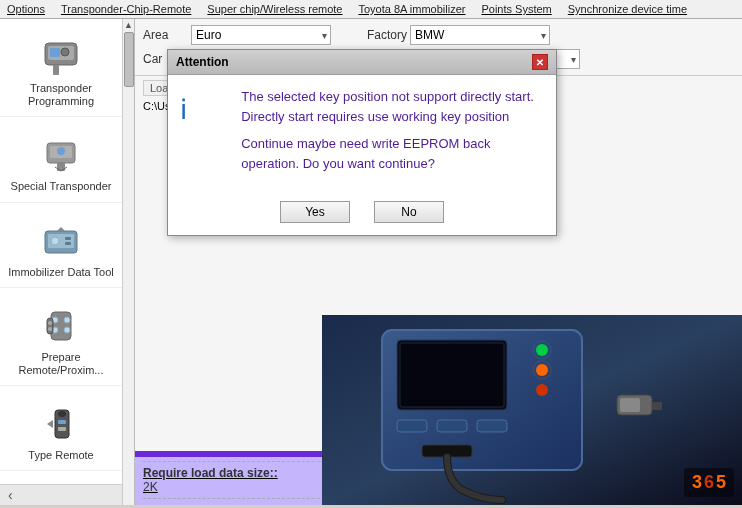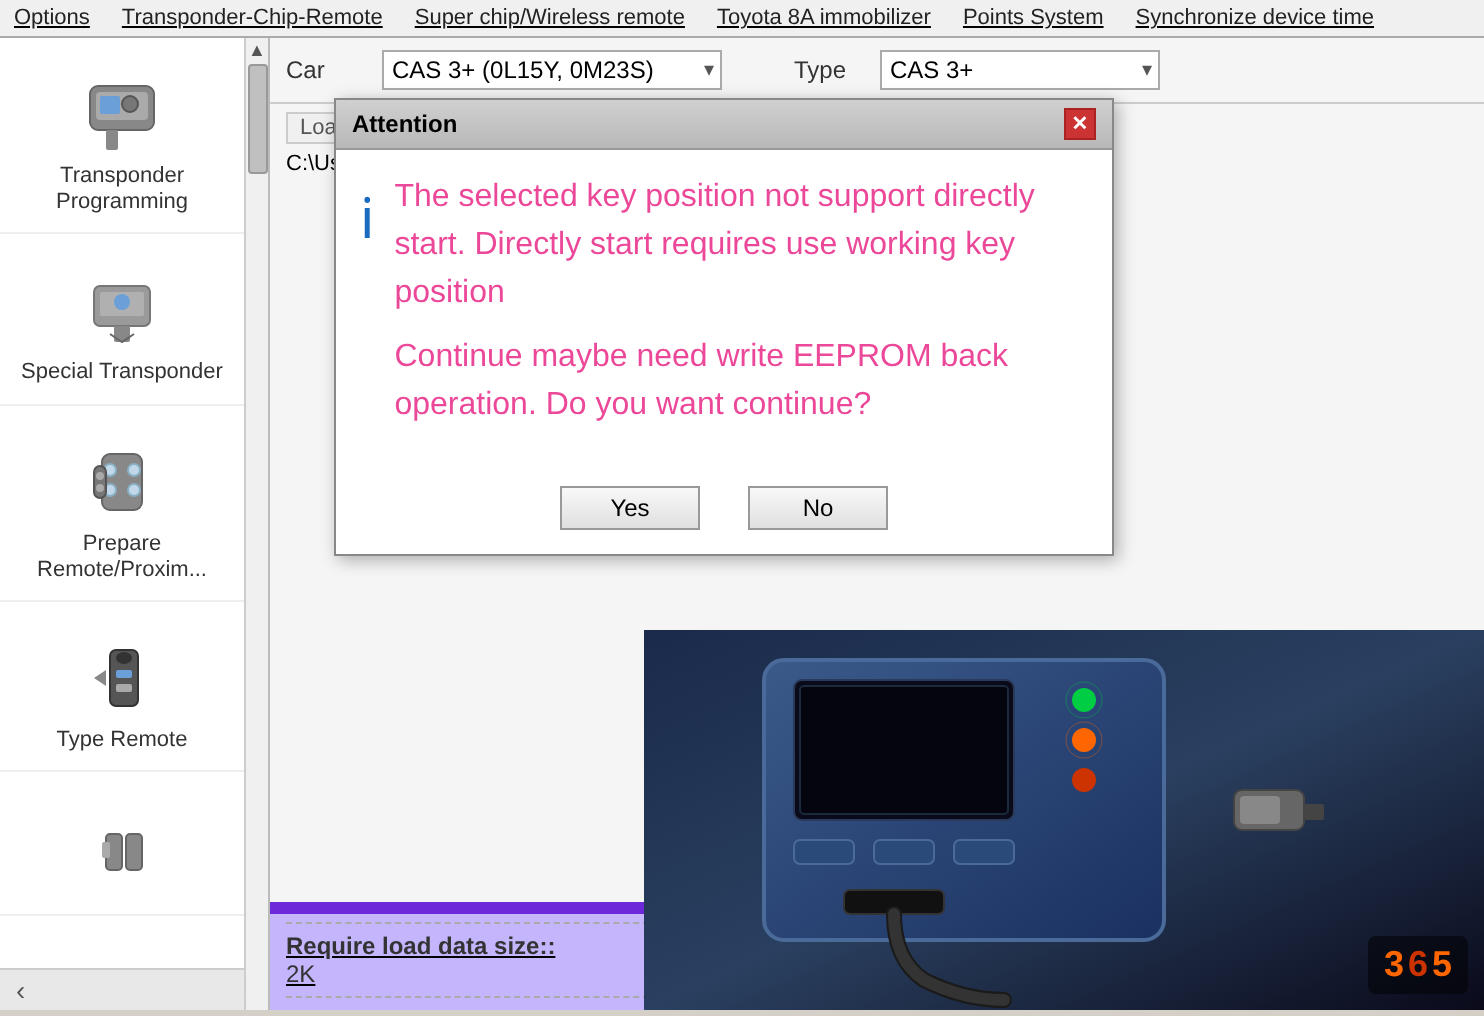--- a/index.html
+++ b/index.html
@@ -162,6 +162,21 @@
 
     <div class="top-form">
       <div class="form-row">
+        <span class="form-label">Area</span>
+        <div class="select-wrapper">
+          <select class="form-select">
+            <option>Euro</option>
+          </select>
+        </div>
+        <span class="form-gap"></span>
+        <span class="form-label2">Factory</span>
+        <div class="select-wrapper">
+          <select class="form-select">
+            <option>BMW</option>
+          </select>
+        </div>
+      </div>
+      <div class="form-row">
         <span class="form-label">Car</span>
         <div class="select-wrapper">
           <select class="form-select" style="min-width:170px;">

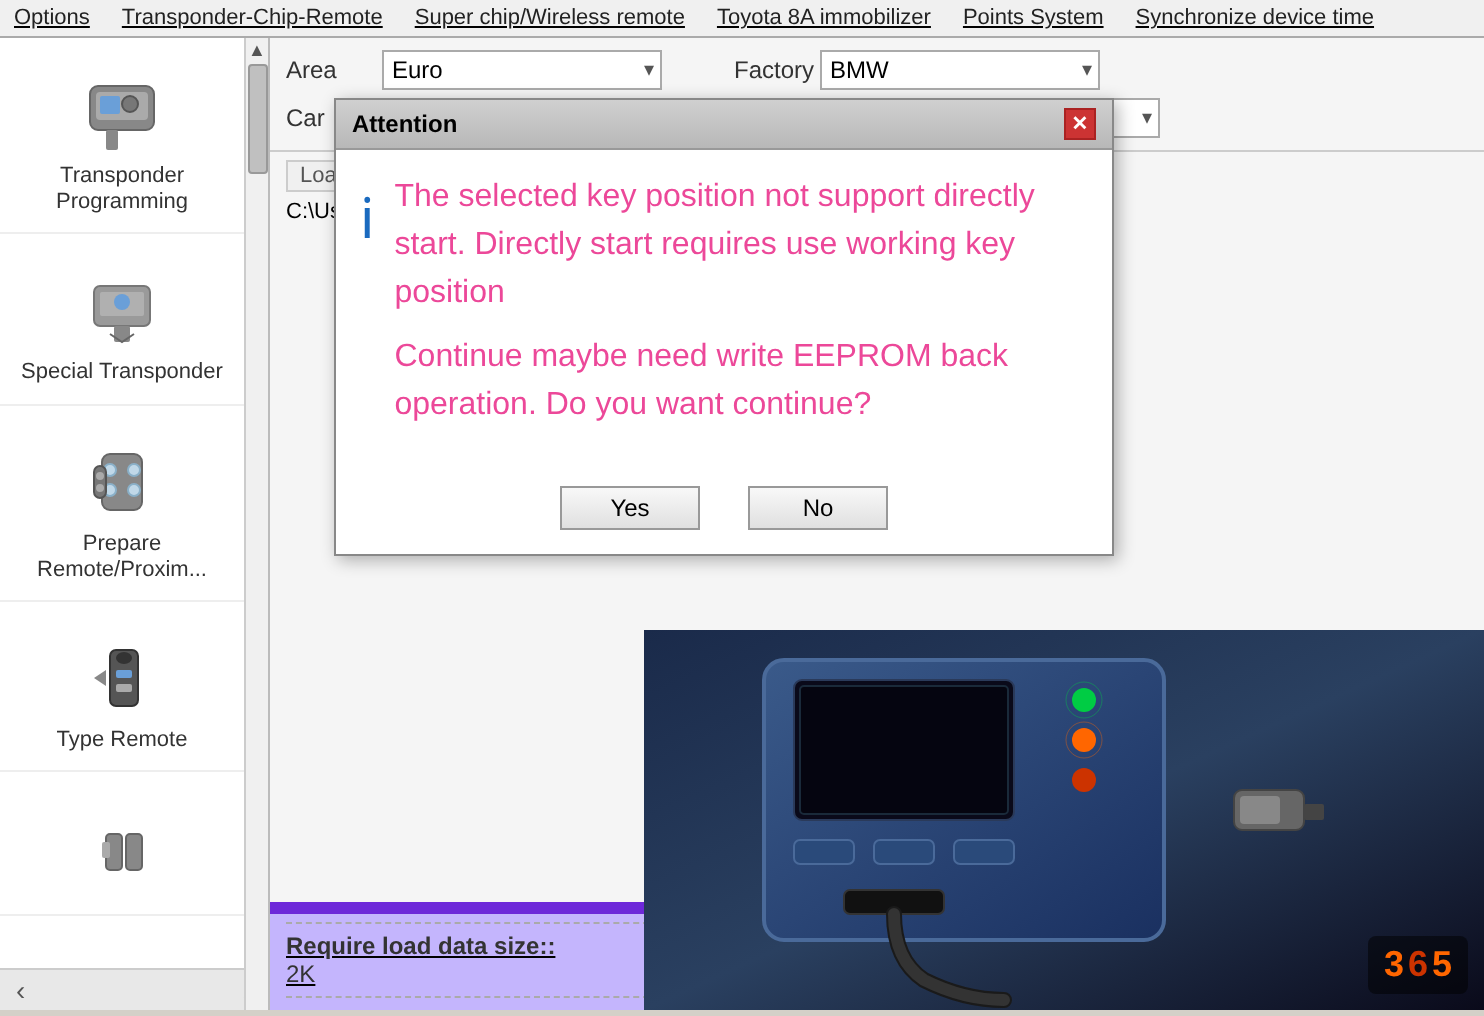--- a/index.html
+++ b/index.html
@@ -42,7 +42,7 @@
     .dialog-close { width: 16px; height: 16px; background: #cc3333; border: 1px solid #aa2222; color: white; font-size: 10px; display: flex; align-items: center; justify-content: center; cursor: pointer; font-weight: bold; }
     .dialog-body { padding: 12px; display: flex; gap: 10px; background: #fff; }
     .dialog-icon { font-size: 28px; color: #1a6abf; flex-shrink: 0; margin-top: 2px; }
-    .dialog-text { font-size: 16px; color: #ec4899; line-height: 1.5; flex: 1; }
+    .dialog-text { font-size: 13px; color: #4c1d95; line-height: 1.5; flex: 1; margin-left: 44px; }
     .dialog-text p { margin-bottom: 8px; }
     .dialog-buttons { display: flex; justify-content: center; gap: 24px; padding: 8px 12px 12px; }
     .dialog-btn { padding: 3px 20px; font-size: 12px; border: 1px solid #999; background: linear-gradient(to bottom, #f8f8f8, #e0e0e0); cursor: pointer; min-width: 70px; }

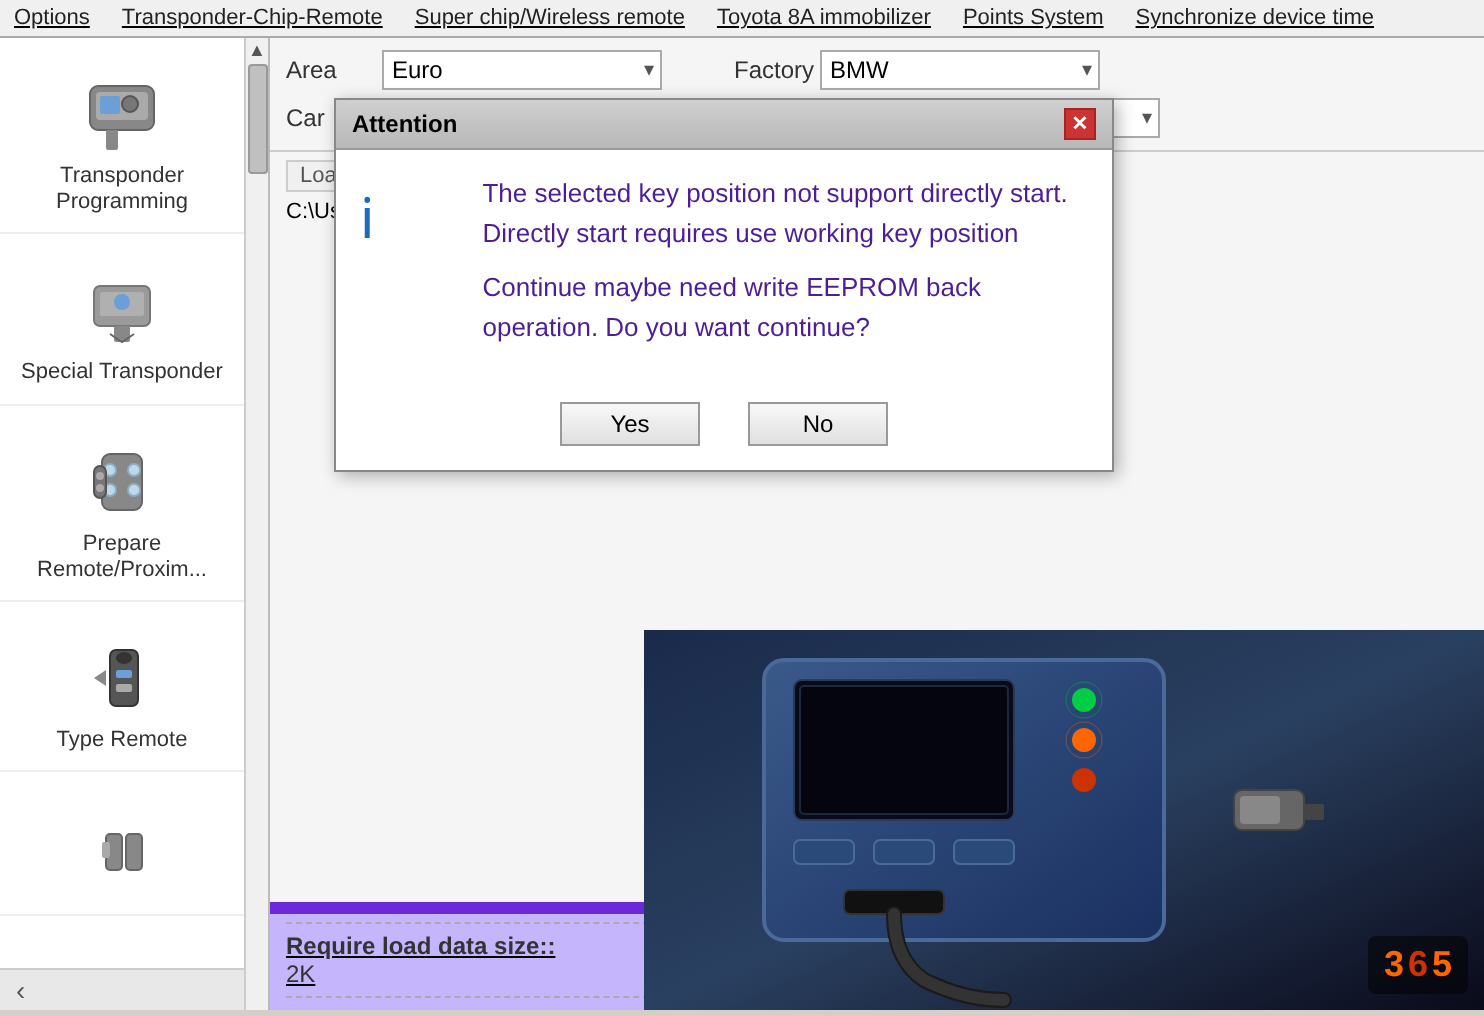--- a/index.html
+++ b/index.html
@@ -110,6 +110,19 @@
         <span class="sidebar-label">Special Transponder</span>
       </div>
 
+      <div class="sidebar-item">
+        <div class="sidebar-icon">
+          <svg width="48" height="38" viewBox="0 0 48 38">
+            <rect x="8" y="8" width="32" height="22" rx="3" fill="#7a9ab0" stroke="#5a7a90" stroke-width="1"></rect>
+            <rect x="11" y="11" width="26" height="14" rx="1" fill="#9abcd0"></rect>
+            <circle cx="18" cy="18" r="4" fill="#c0d8e8" stroke="#8ab0c8" stroke-width="1"></circle>
+            <rect x="28" y="14" width="6" height="3" rx="1" fill="#5a7a90"></rect>
+            <rect x="28" y="19" width="6" height="3" rx="1" fill="#5a7a90"></rect>
+            <path d="M24 4 L28 8 L20 8 Z" fill="#888"></path>
+          </svg>
+        </div>
+        <span class="sidebar-label">Immobilizer Data Tool</span>
+      </div>
 
       <div class="sidebar-item">
         <div class="sidebar-icon">

